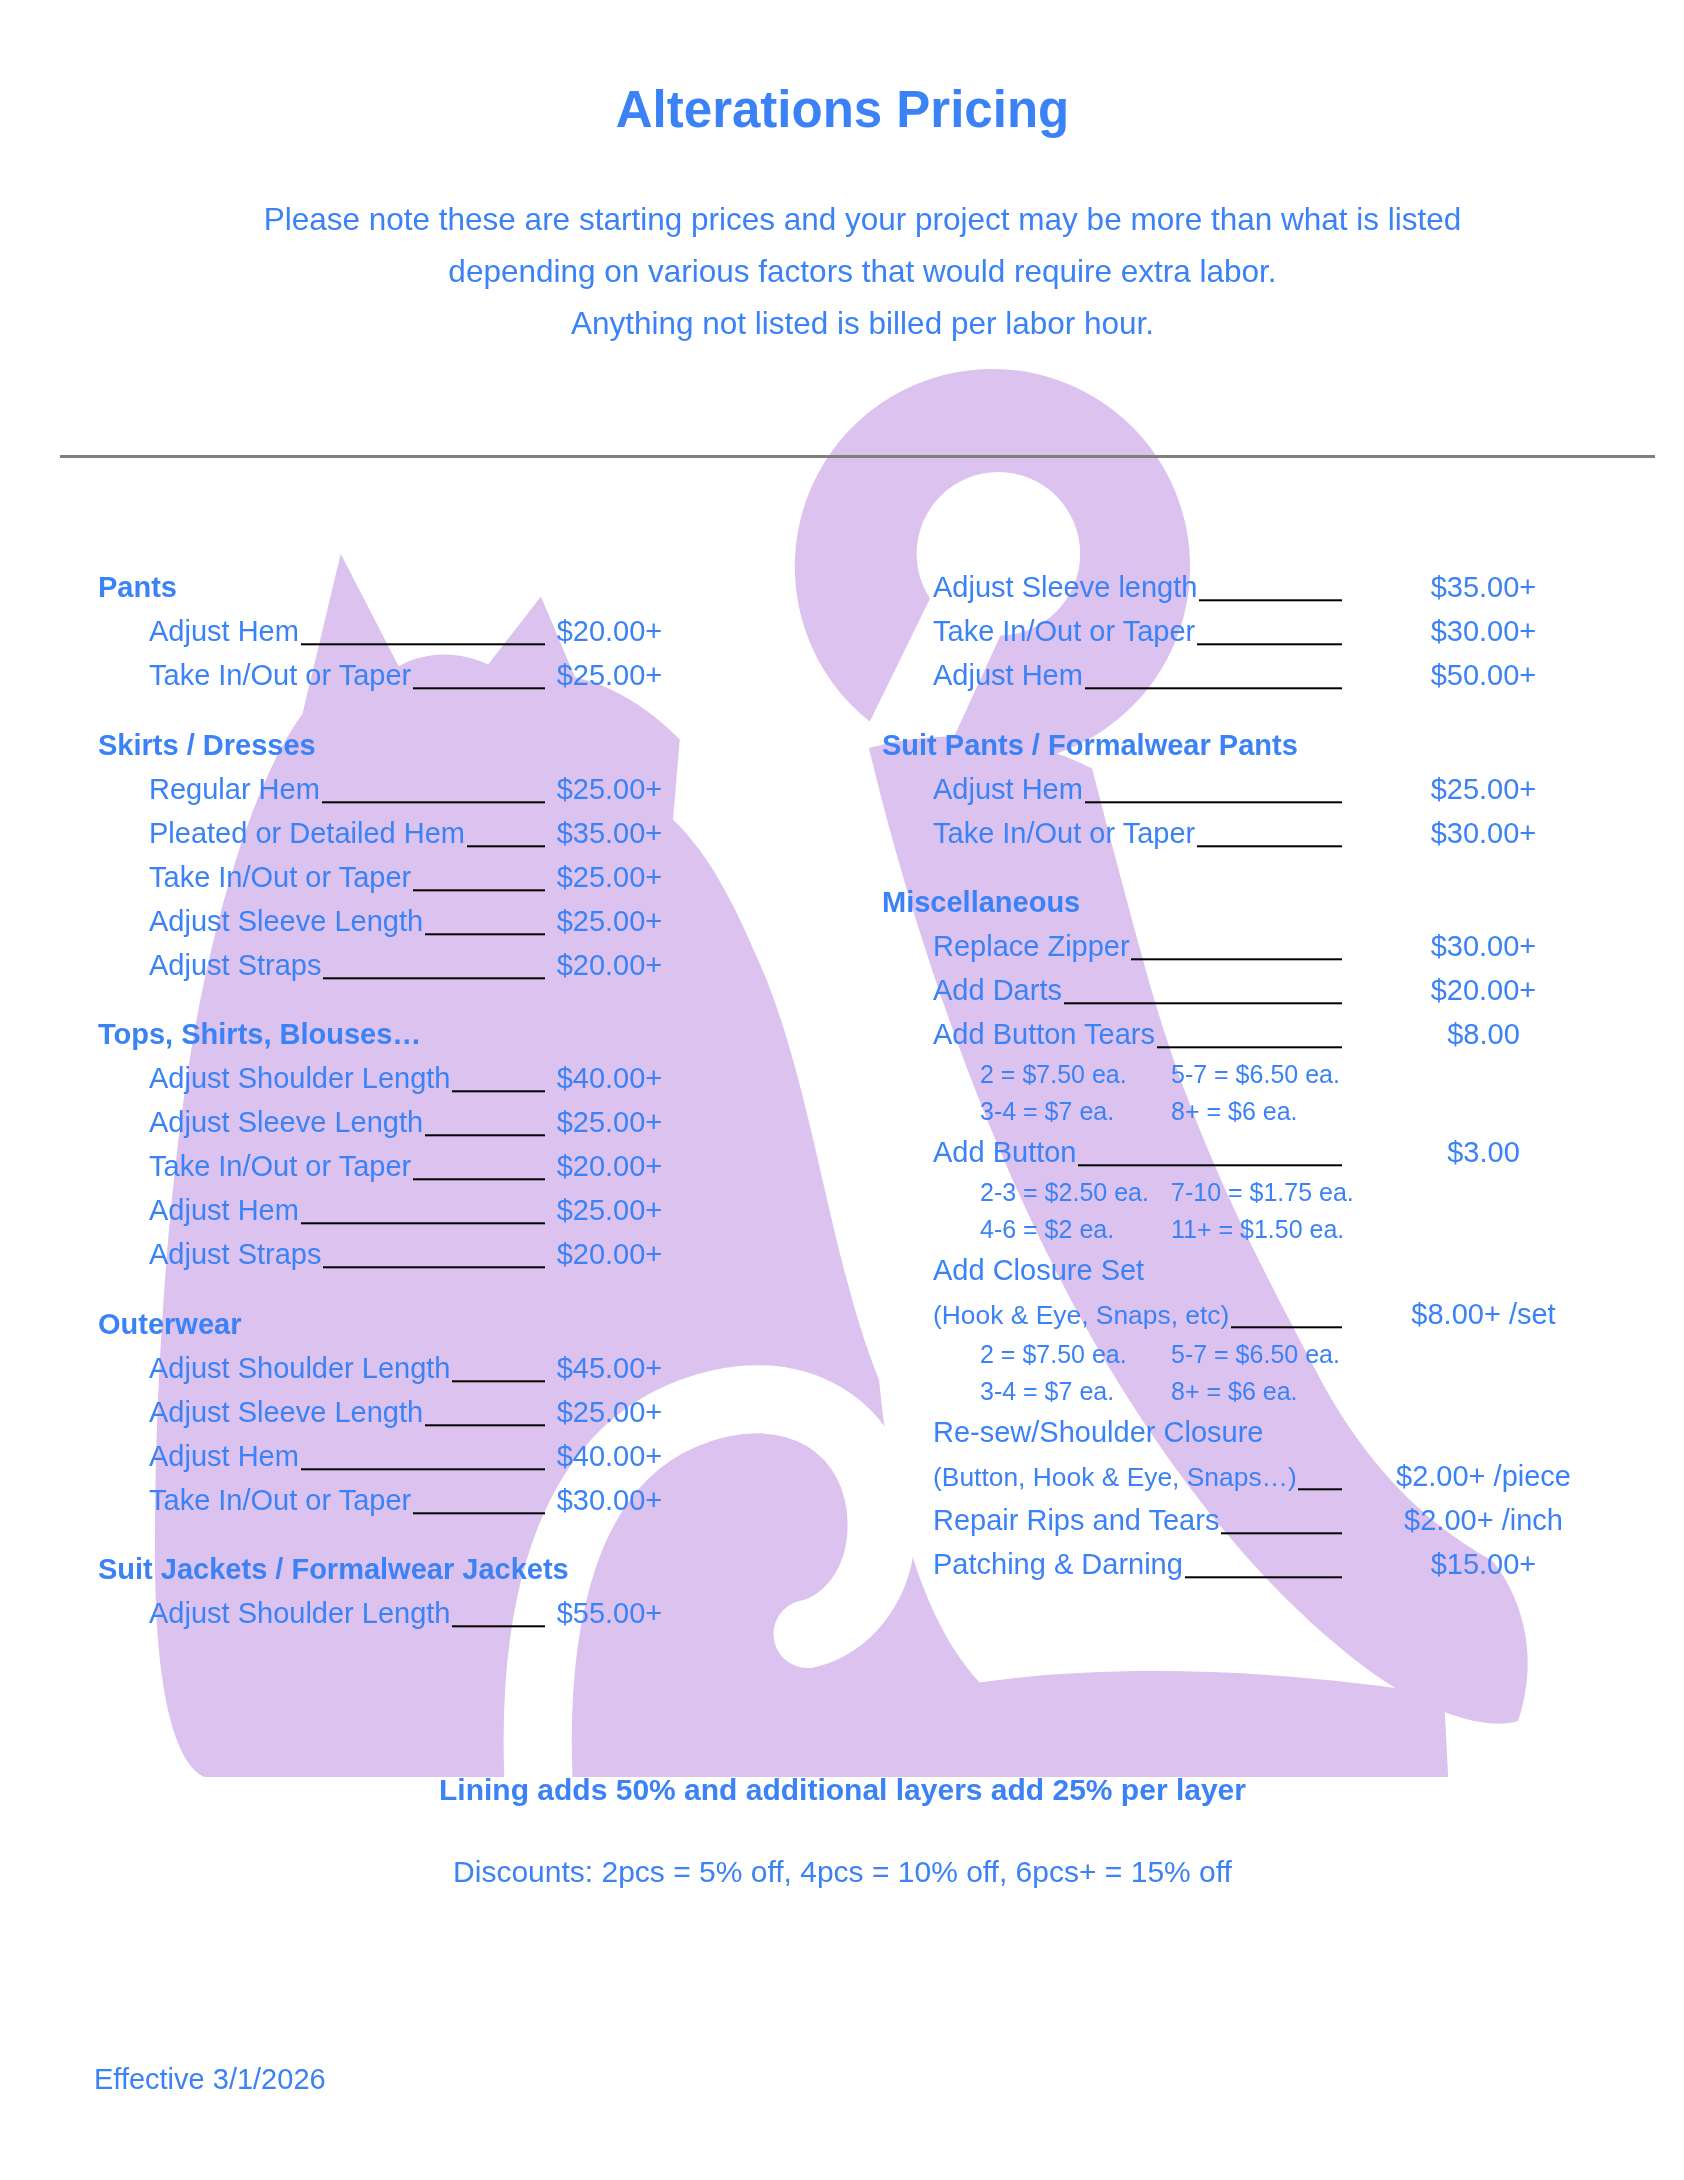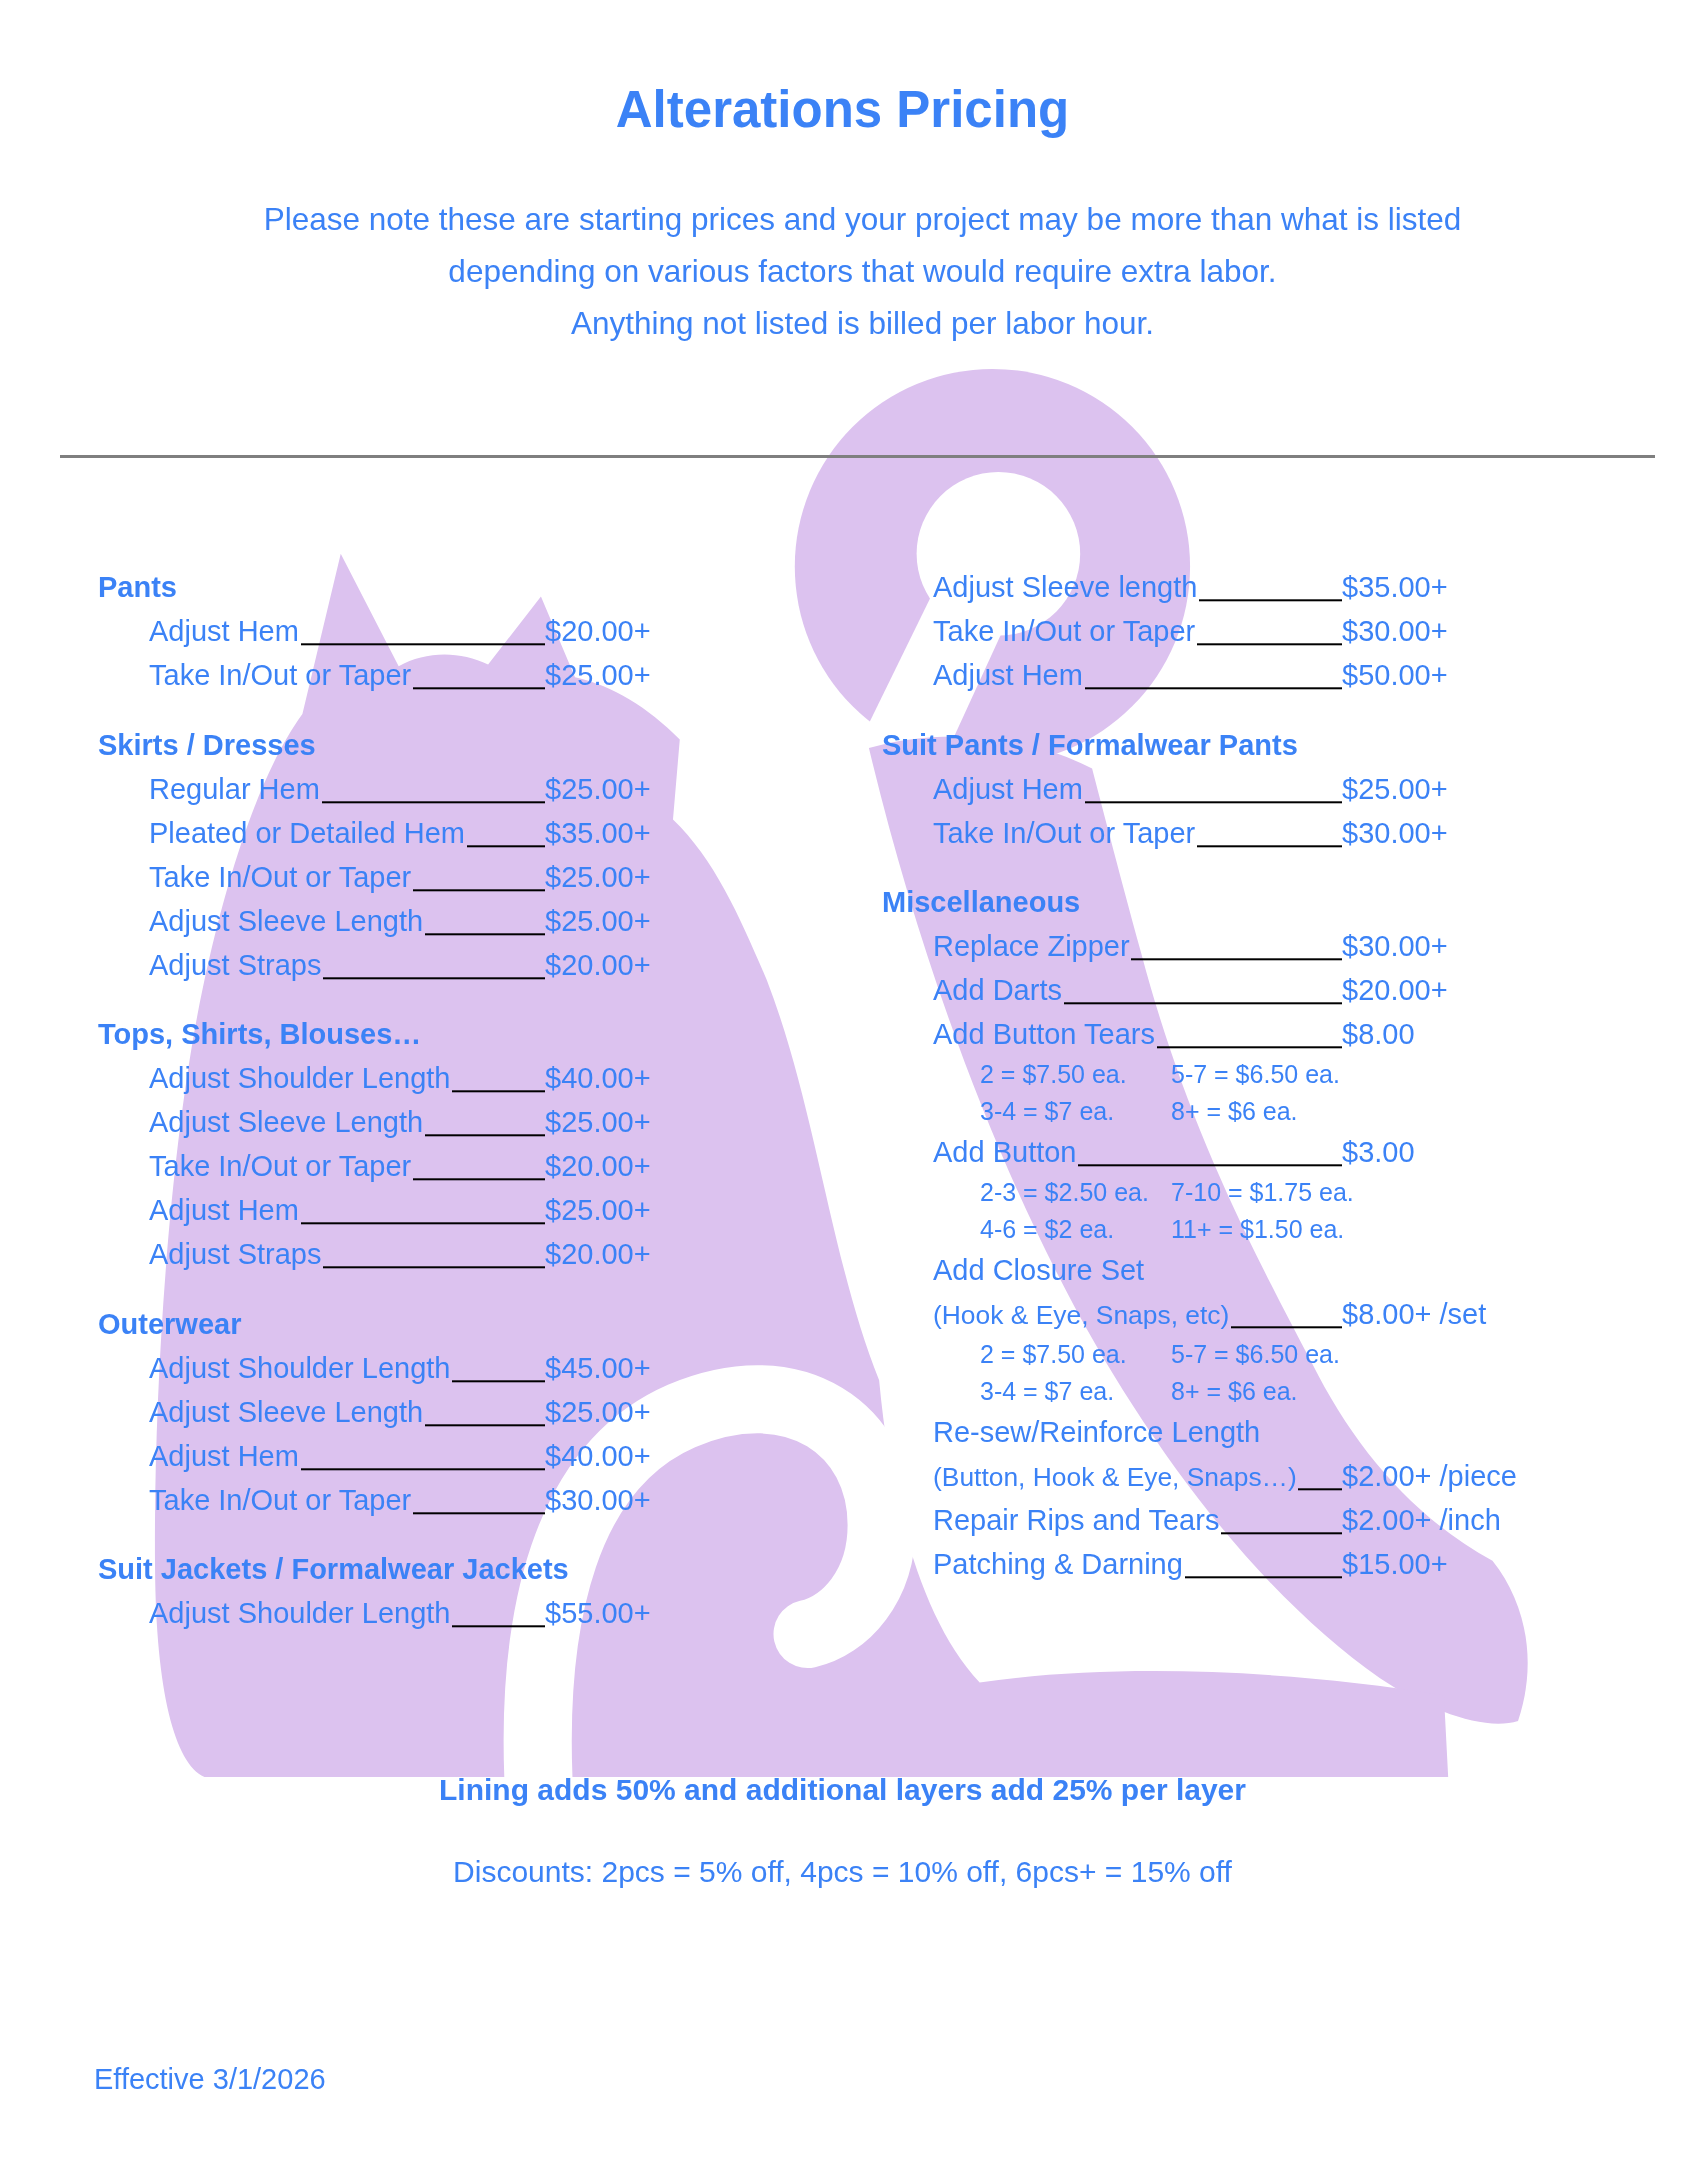--- a/index.html
+++ b/index.html
@@ -22,7 +22,7 @@
   .col-right{left:882px;width:743px;}
   .section + .section{margin-top:25.6px;}
   .heading{font-weight:bold;height:44px;line-height:44px;white-space:nowrap;}
-  .row{display:flex;align-items:baseline;height:44px;line-height:44px;padding-left:51px;}
+  .row{display:flex;align-items:baseline;height:44px;line-height:44px;padding-left:51px;text-align:center;}
   .row .lbl{white-space:pre;}
   .row.small .lbl{font-size:26.4px;}
   .fill{flex:1 1 auto;height:0;min-width:0;border-bottom:2.6px solid #000;align-self:baseline;transform:translateY(4.3px);margin-left:1.7px;}

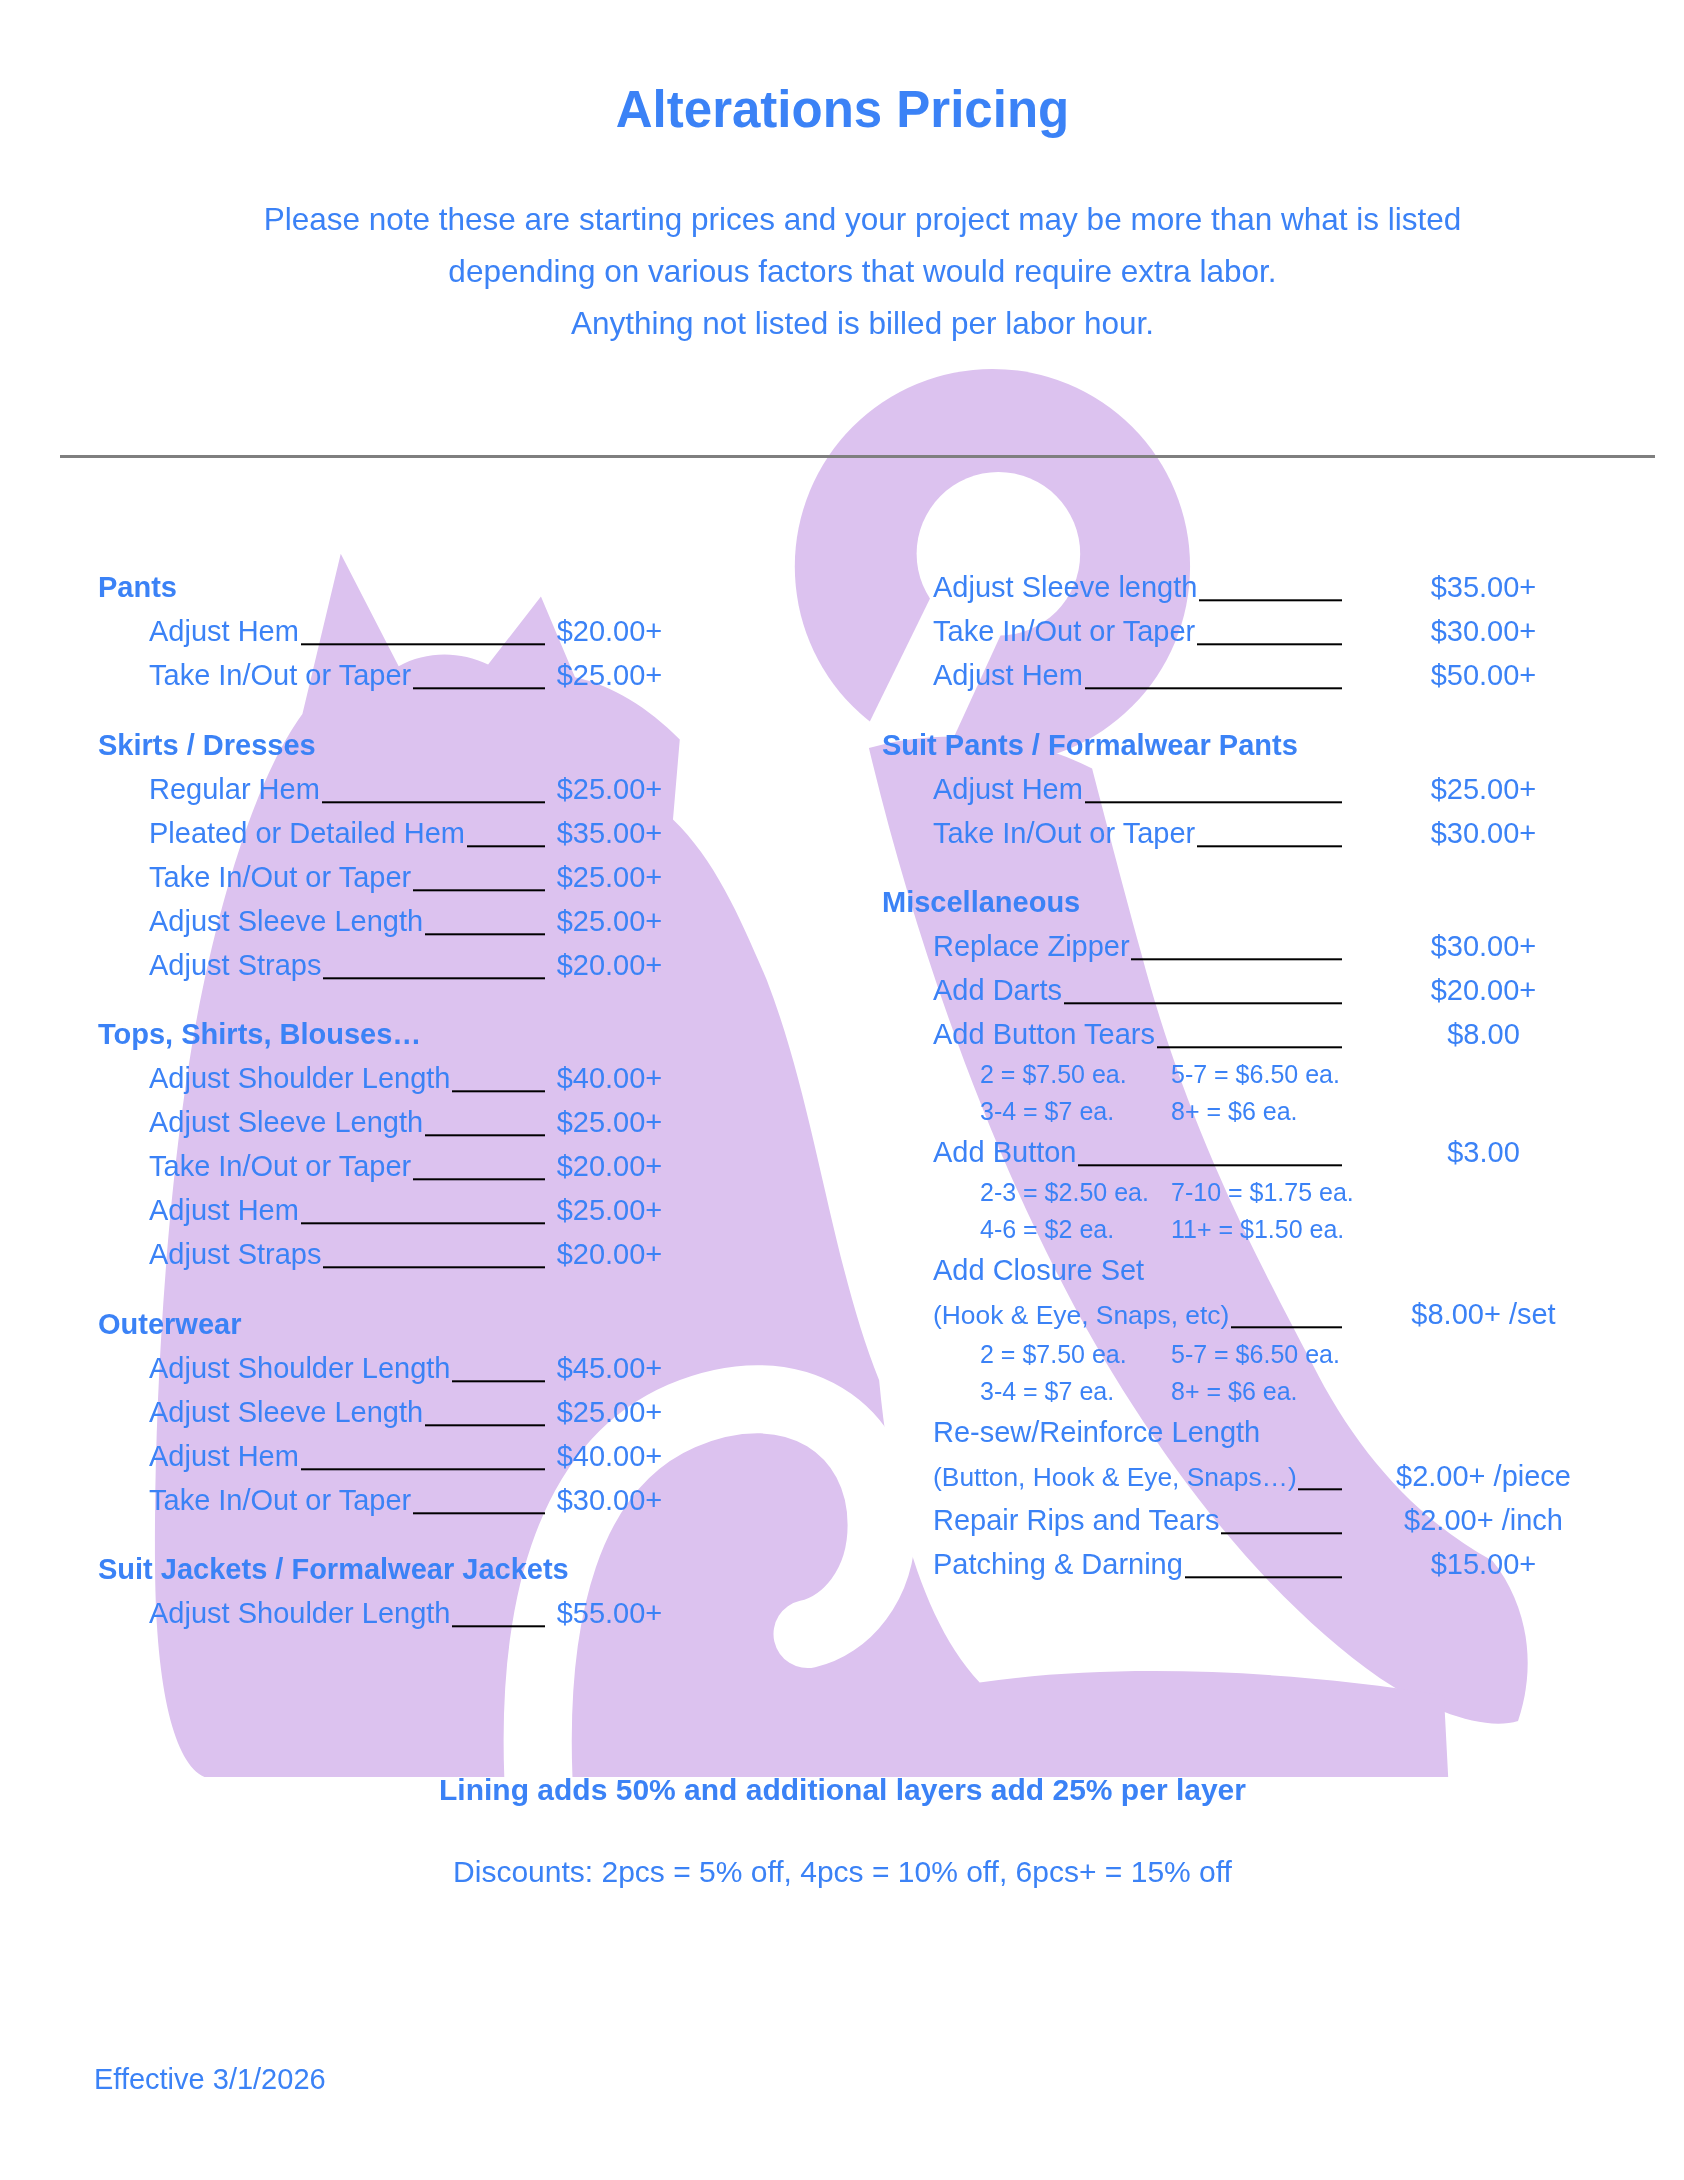--- a/index.html
+++ b/index.html
@@ -274,7 +274,7 @@
           <span class="s2">8+ = $6 ea.</span>
         </div>
         <div class="row plain">
-          <span class="lbl">Re-sew/Reinforce Length</span>
+          <span class="lbl">Re-sew/Shoulder Closure</span>
         </div>
         <div class="row small">
           <span class="lbl">(Button, Hook &amp; Eye, Snaps…)</span>

